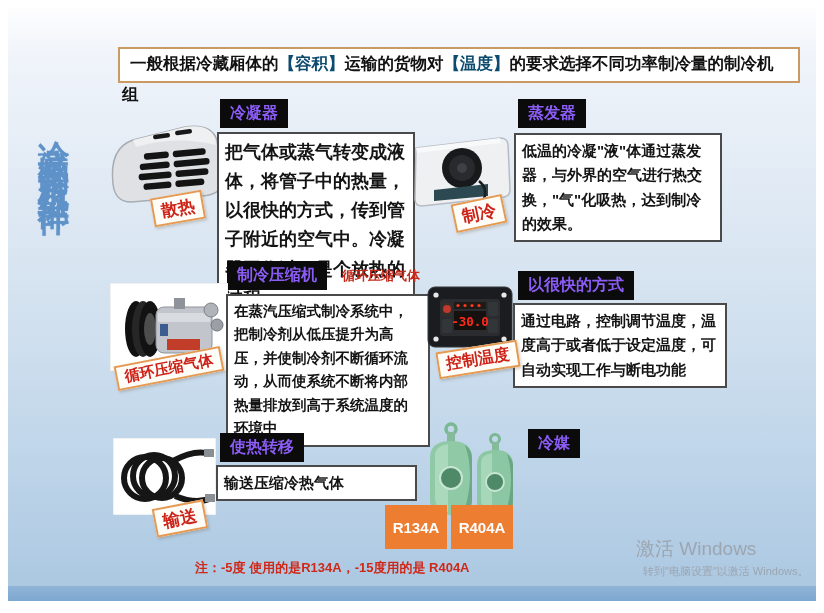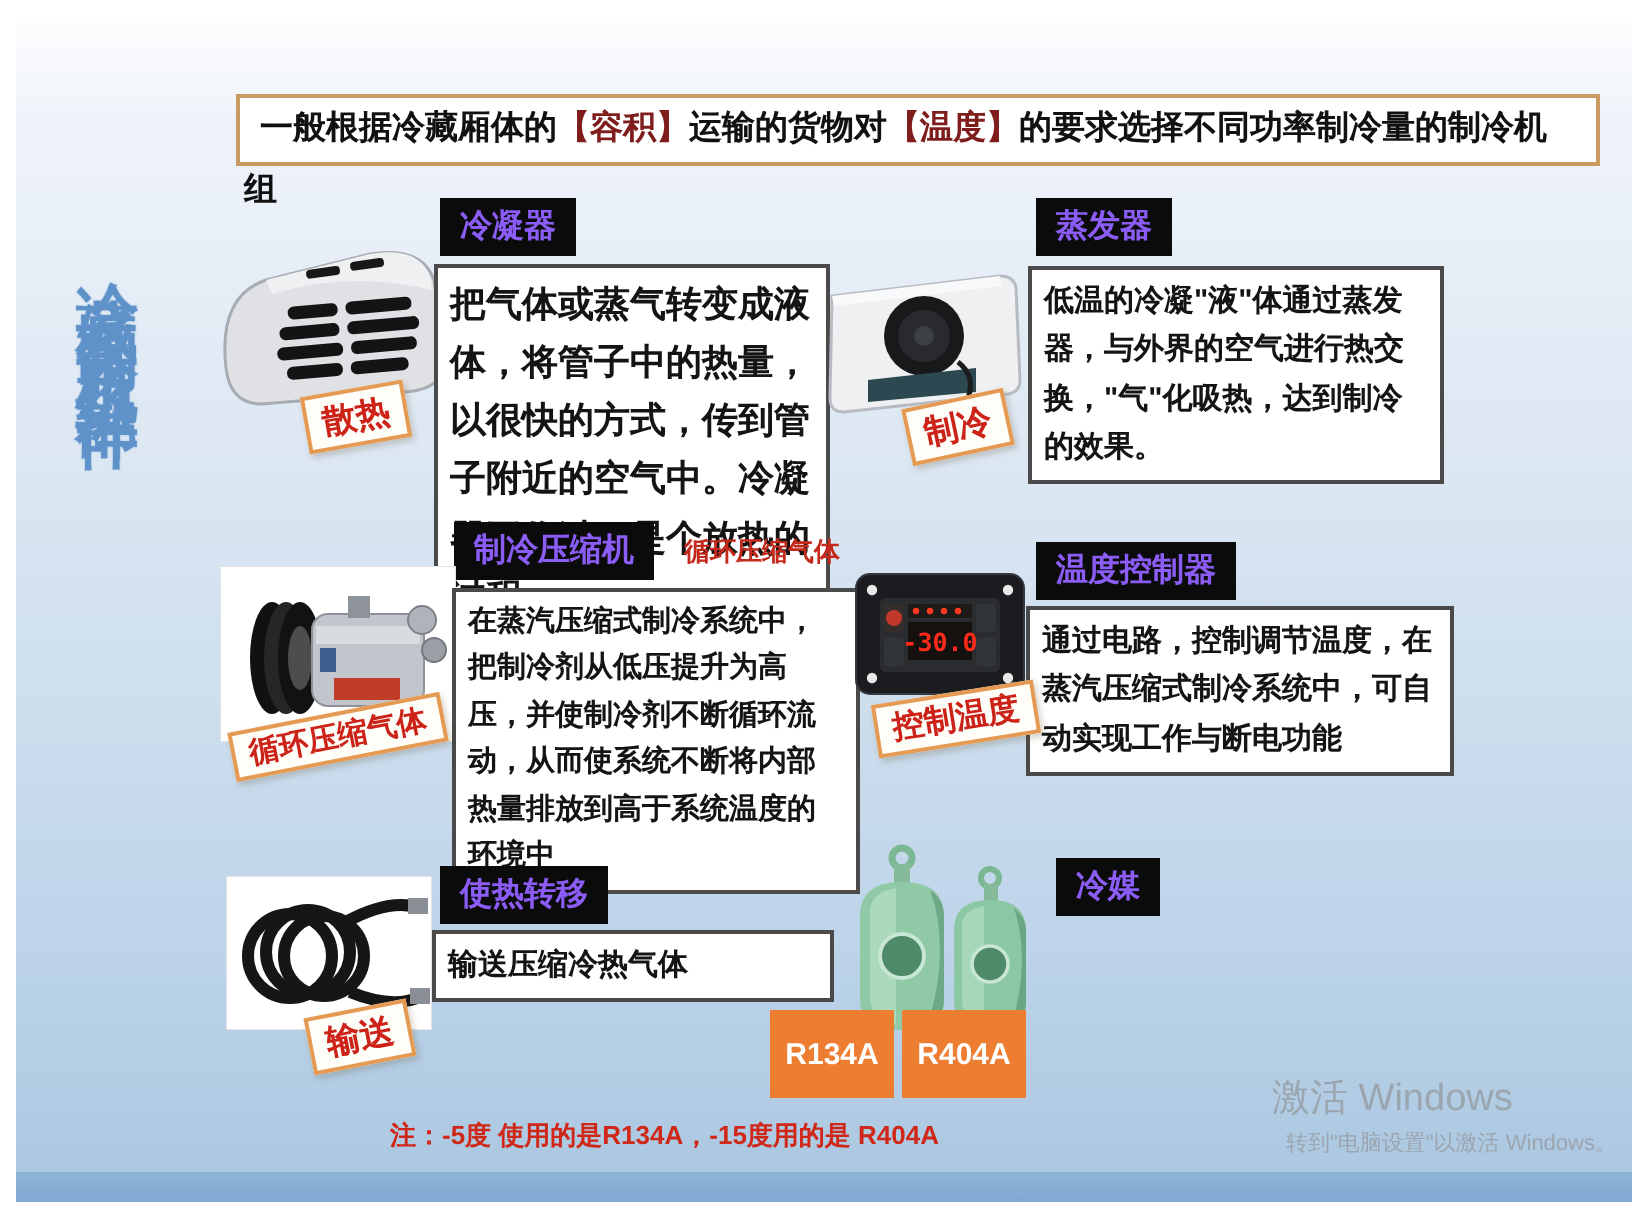--- a/index.html
+++ b/index.html
@@ -23,7 +23,7 @@
     font-size:16.5px;font-weight:bold;color:#111;
     padding:4px 0 4px 10px;white-space:nowrap;overflow:visible;
   }
-  .title-box .red{color:#7f1d1d;}
+  .title-box .red{color:#0c4a6e;}
   .title-wrap{
     position:absolute;left:114px;top:76px;font-size:16.5px;font-weight:bold;color:#111;
   }

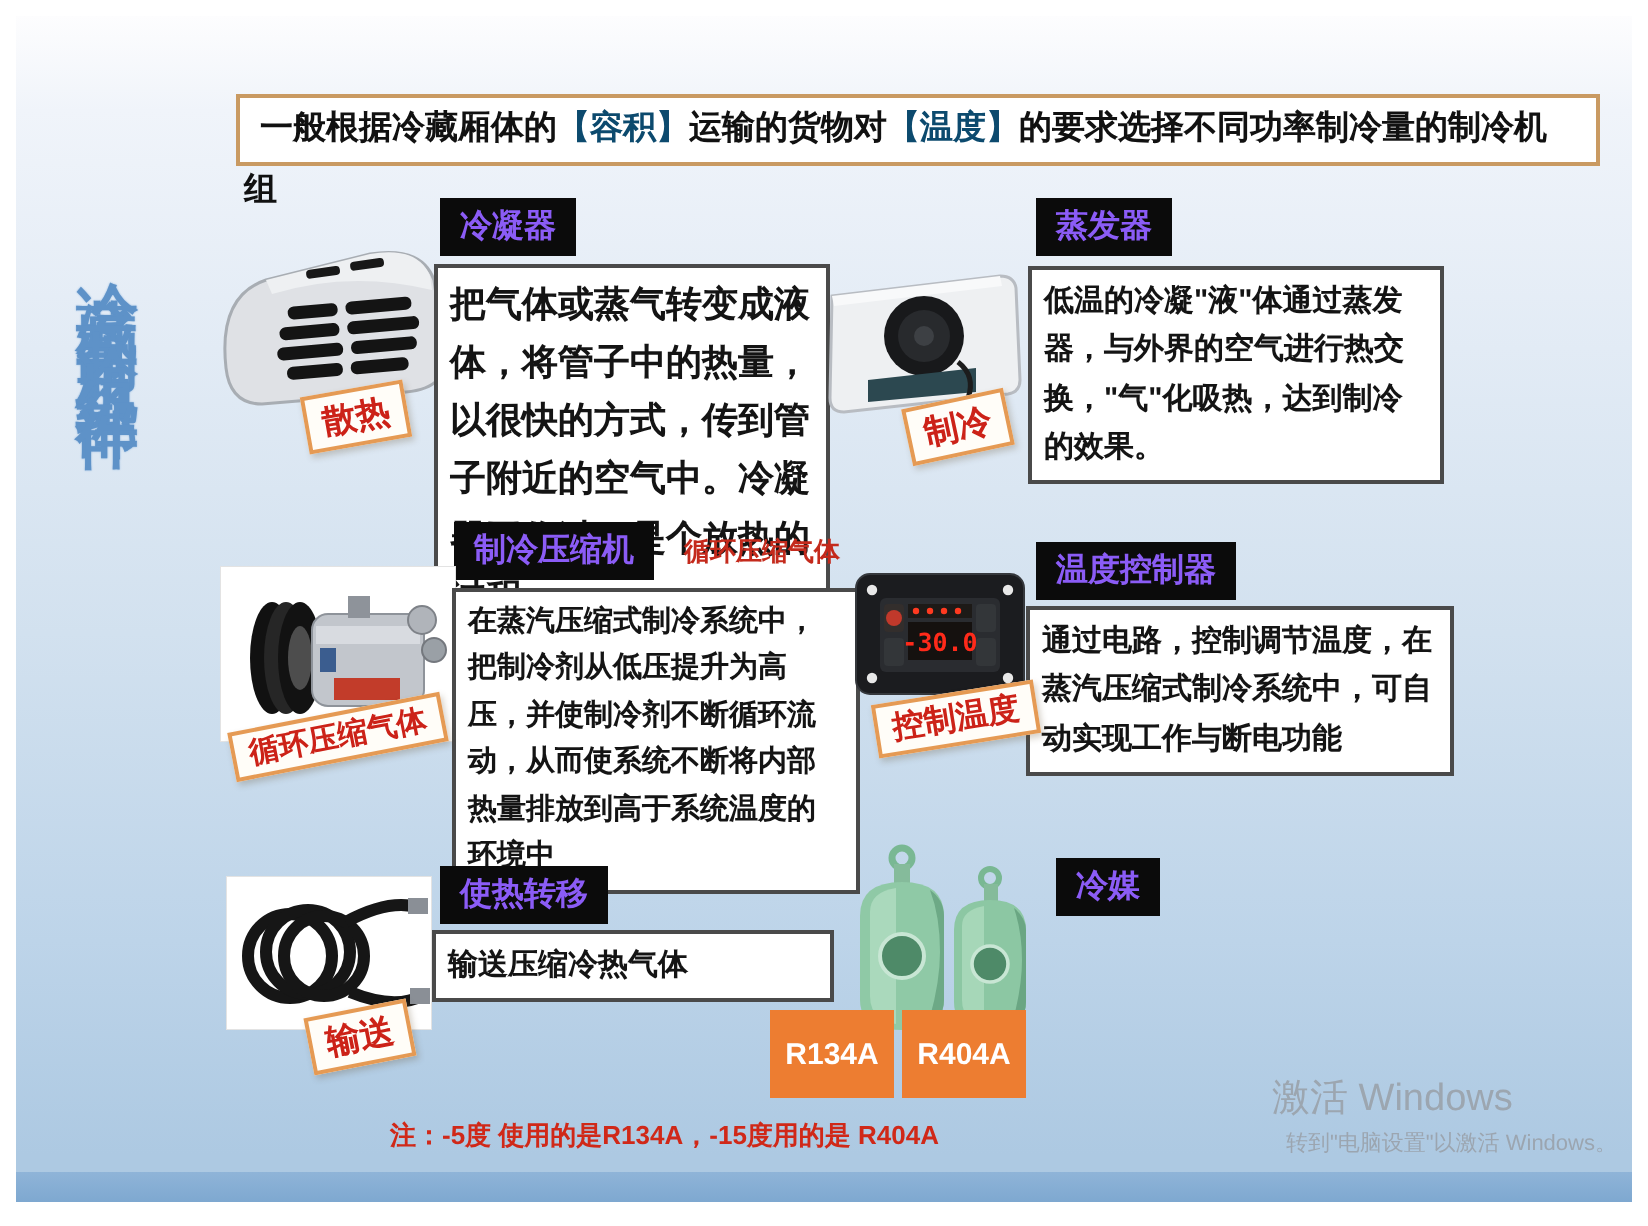--- a/index.html
+++ b/index.html
@@ -131,7 +131,7 @@
   <div class="txt" style="left:218px;top:286px;width:188px;font-size:14.5px">在蒸汽压缩式制冷系统中，把制冷剂从低压提升为高压，并使制冷剂不断循环流动，从而使系统不断将内部热量排放到高于系统温度的环境中</div>
   <div class="tag" style="left:107px;top:348px;font-size:15px;transform:rotate(-11deg)">循环压缩气体</div>
 
-  <div class="hdr" style="left:510px;top:263px">温度控制器</div>
+  <div class="hdr" style="left:510px;top:263px">以很快的方式</div>
   <svg class="img-card" style="left:419px;top:278px" width="86" height="62" viewBox="0 0 86 62">
     <rect x="1" y="1" width="84" height="60" rx="7" fill="#1b1c1f" stroke="#35383c"></rect>
     <circle cx="9" cy="9" r="2.6" fill="#e8e8e8"></circle>

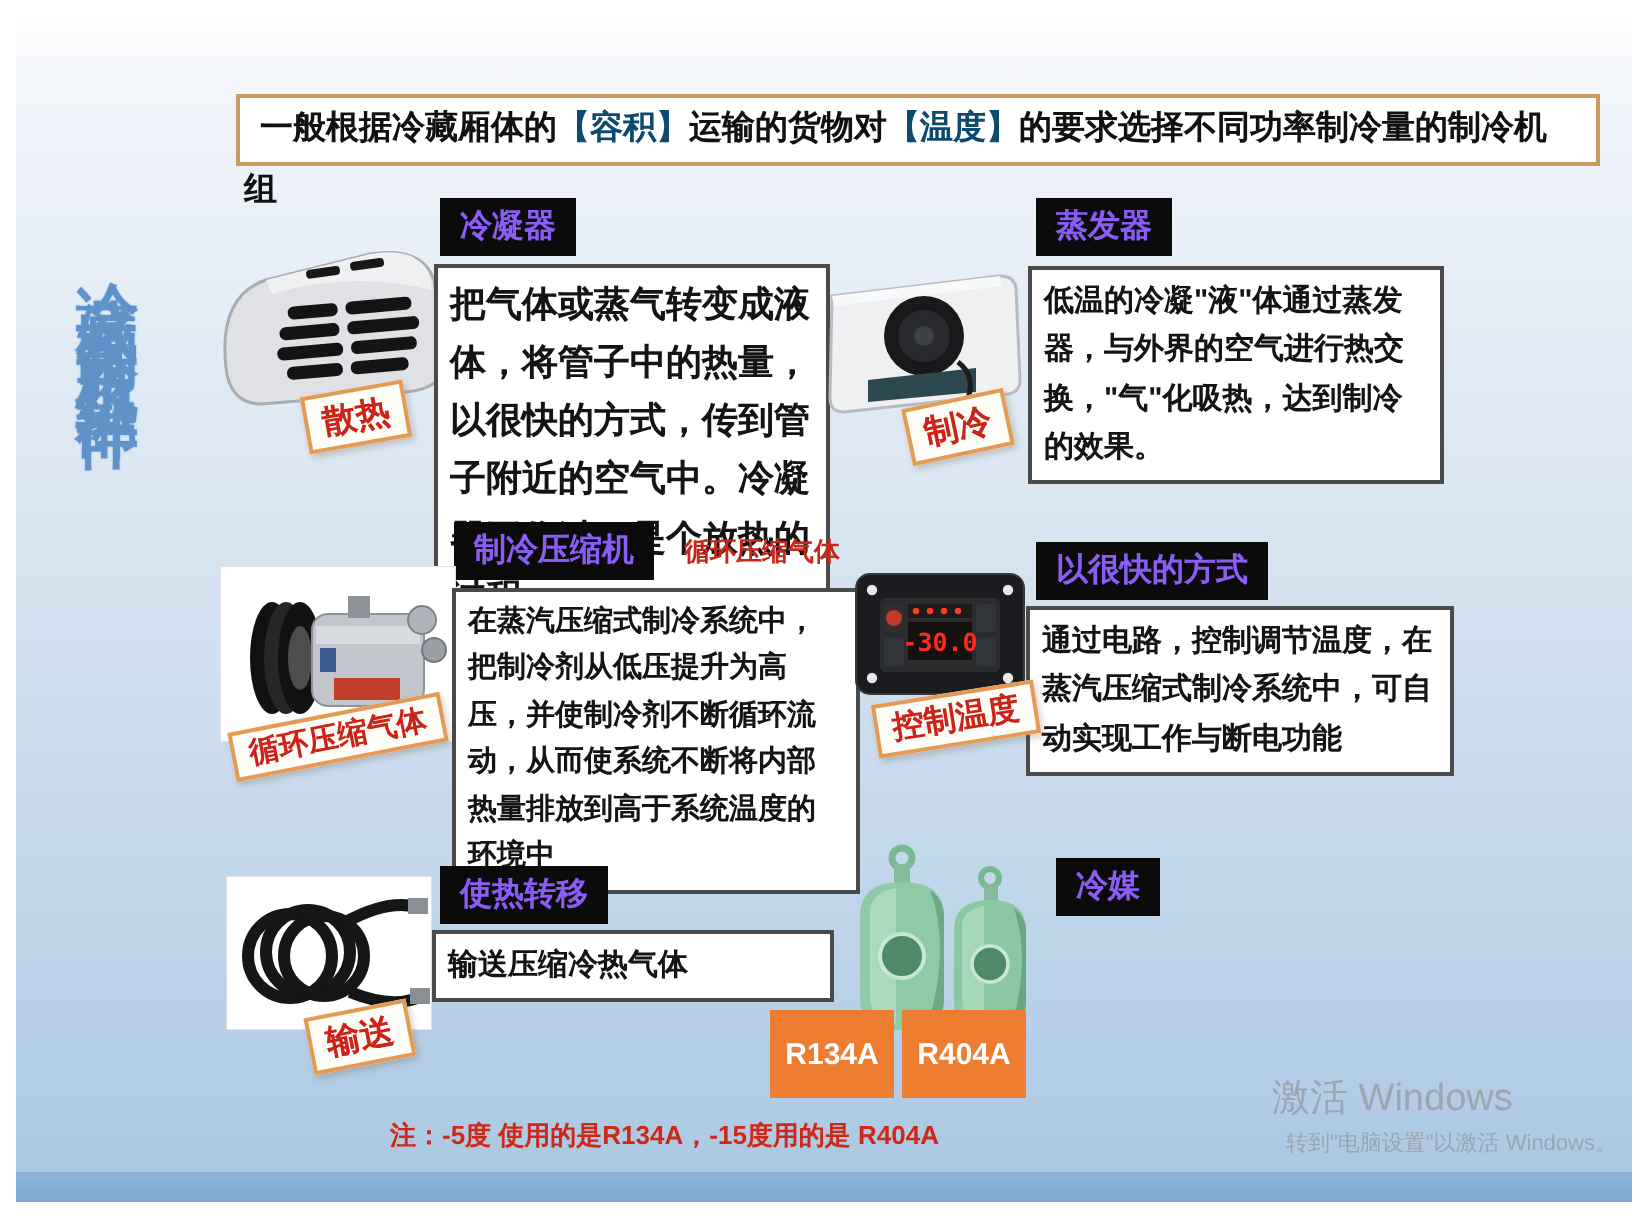--- a/index.html
+++ b/index.html
@@ -152,7 +152,7 @@
     <rect x="27" y="25" width="32" height="19" fill="#15110f"></rect>
     <text x="43" y="39.5" font-size="12.5" fill="#ff2a1a" text-anchor="middle" font-family="'DejaVu Sans Mono',monospace" font-weight="bold">-30.0</text>
   </svg>
-  <div class="txt" style="left:505px;top:295px;width:198px;font-size:15px">通过电路，控制调节温度，在蒸汽压缩式制冷系统中，可自动实现工作与断电功能</div>
+  <div class="txt" style="left:505px;top:295px;width:198px;font-size:15px">通过电路，控制调节温度，温度高于或者低于设定温度，可自动实现工作与断电功能</div>
   <div class="tag" style="left:429px;top:338px;font-size:16px;transform:rotate(-9deg)">控制温度</div>
 
   <div class="hdr" style="left:212px;top:425px">使热转移</div>

